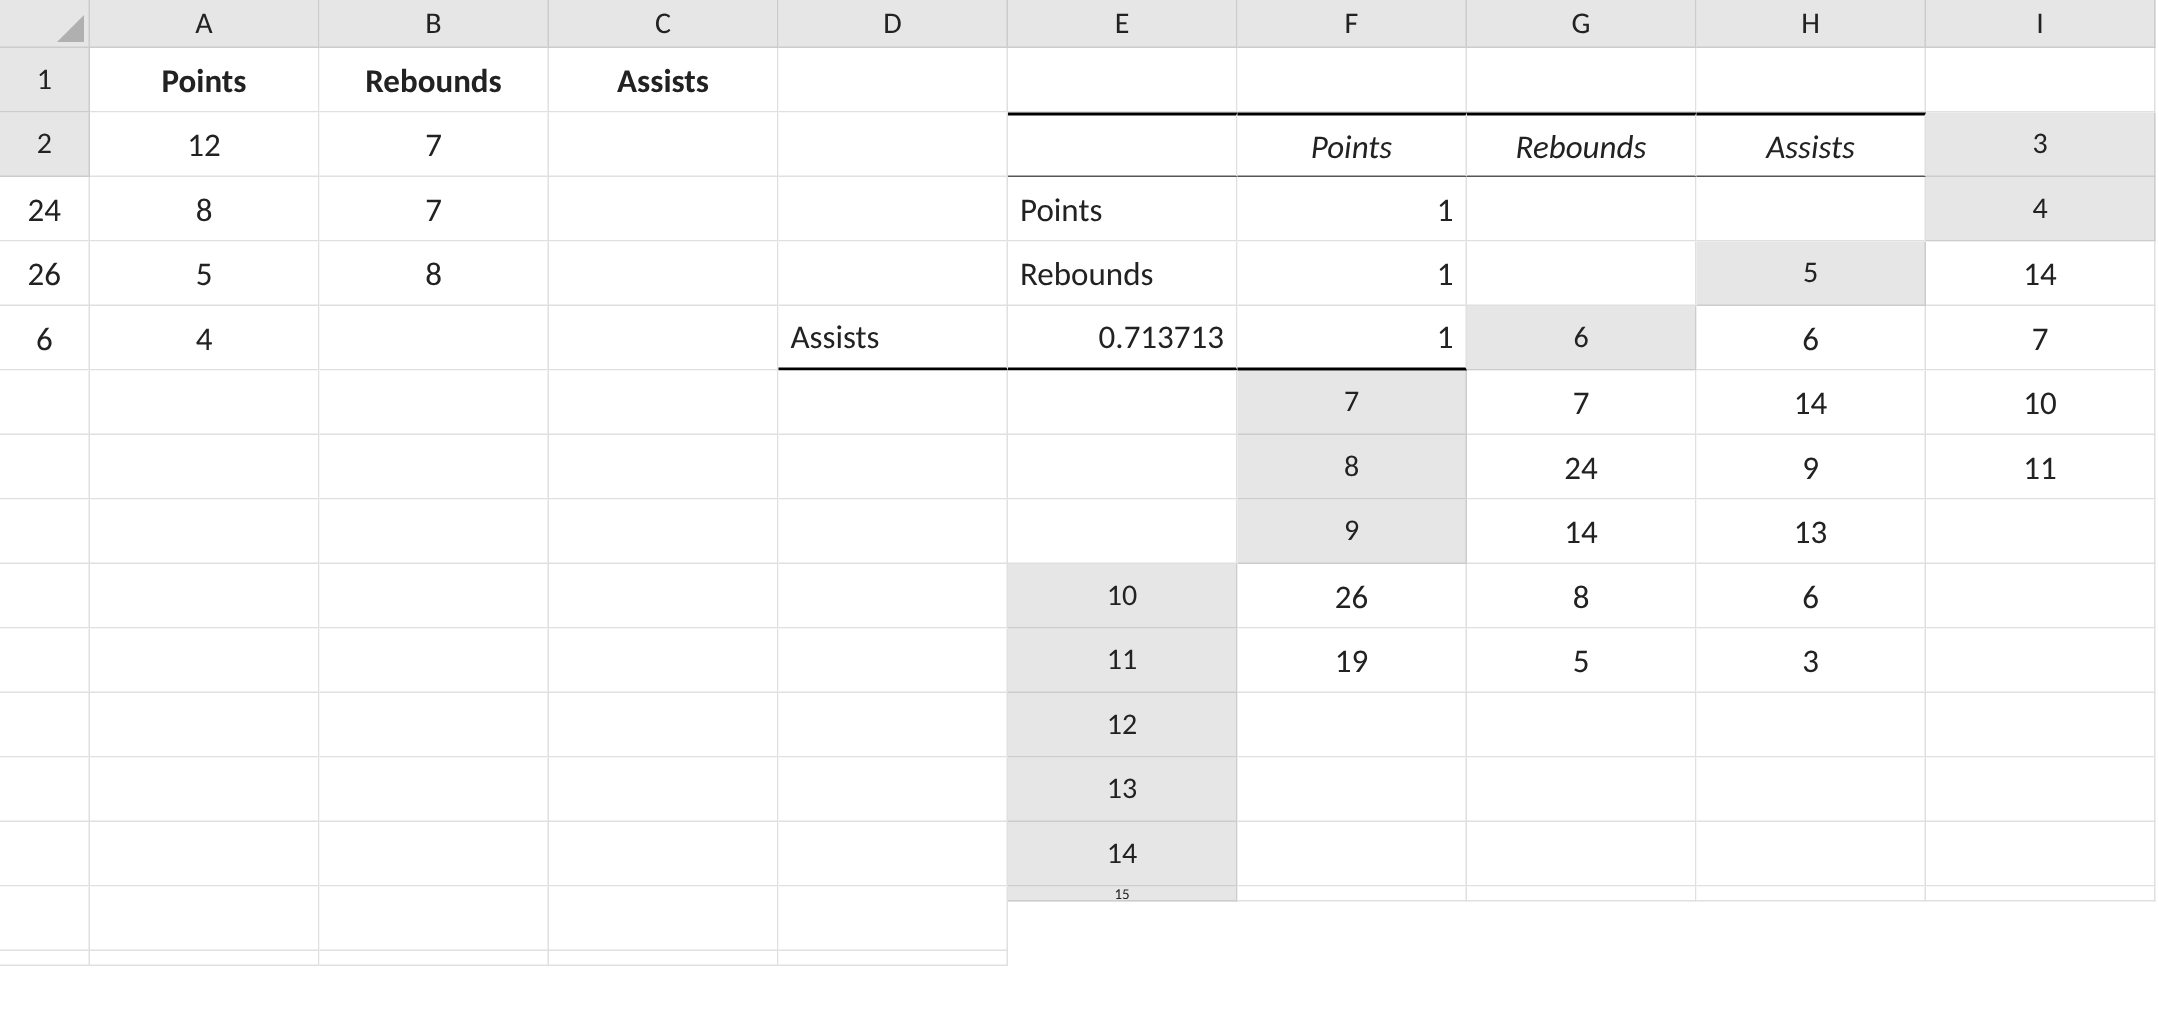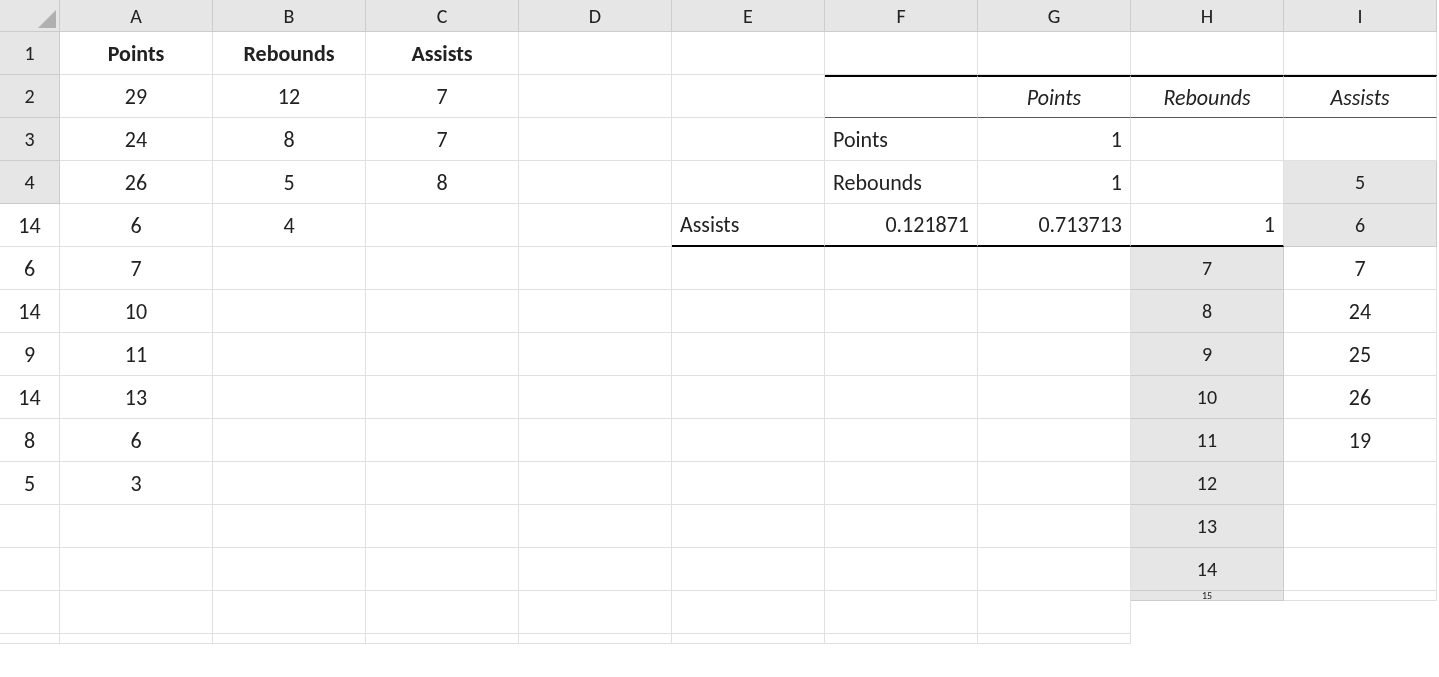--- a/index.html
+++ b/index.html
@@ -96,7 +96,6 @@
   <div class="cell"></div>
 
   <div class="rowhdr">2</div>
-  <div class="cell center">29</div>
   <div class="cell center">12</div>
   <div class="cell center">7</div>
   <div class="cell"></div>

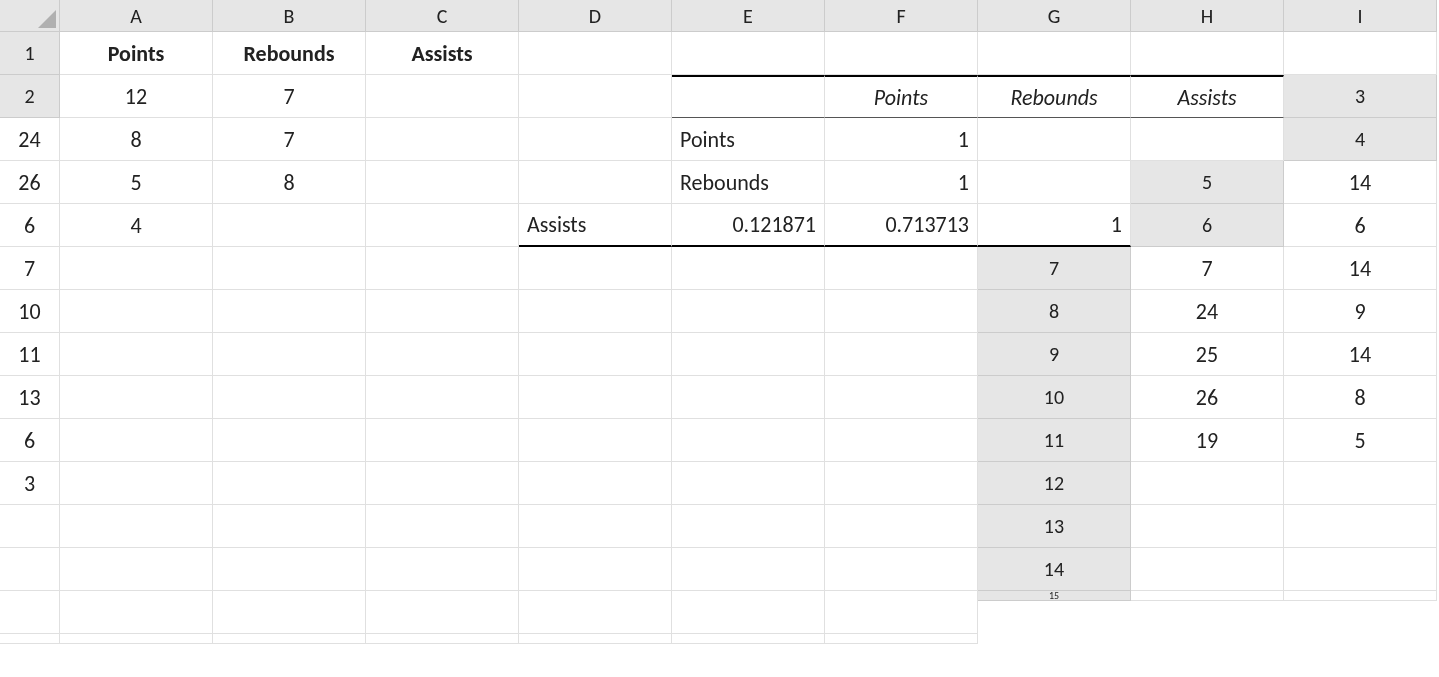--- a/index.html
+++ b/index.html
@@ -133,7 +133,6 @@
   <div class="cell"></div>
   <div class="cell"></div>
   <div class="cell left bbot">Assists</div>
-  <div class="cell right bbot">0.121871</div>
   <div class="cell right bbot">0.713713</div>
   <div class="cell right bbot">1</div>
 

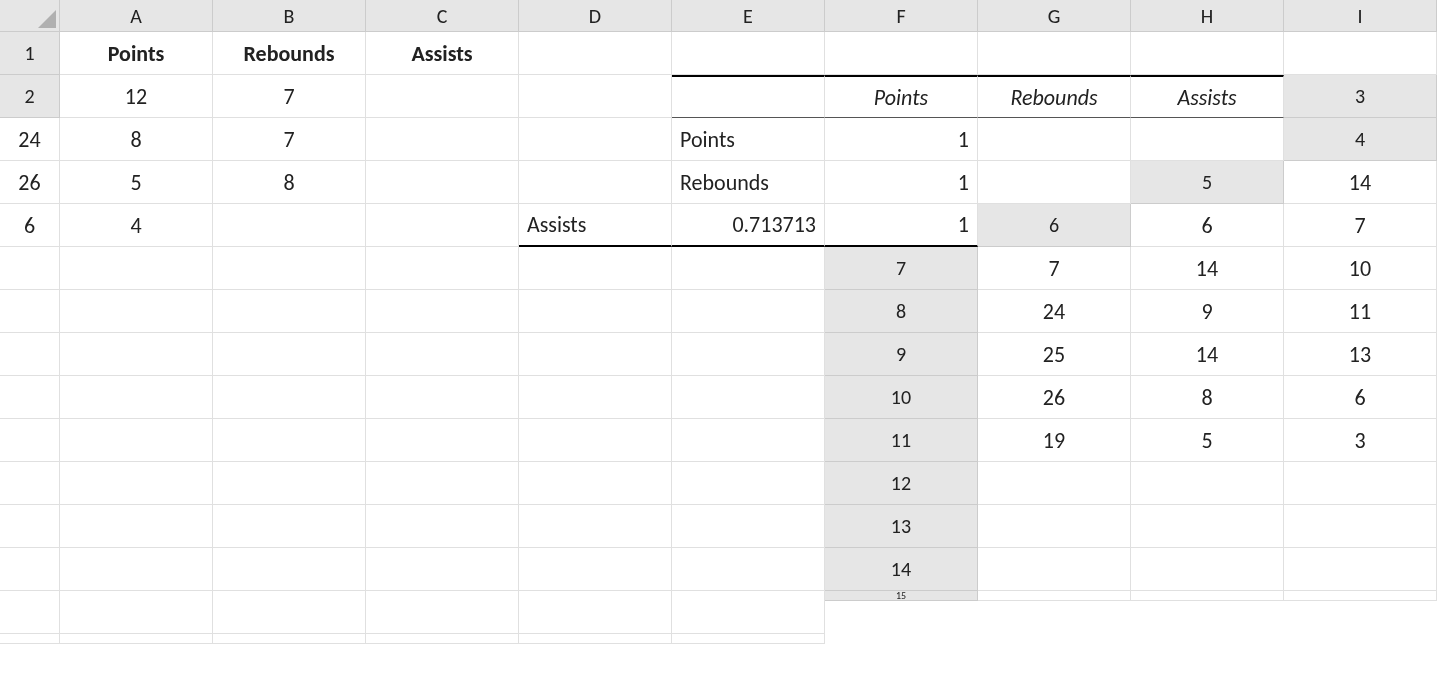--- a/index.html
+++ b/index.html
@@ -169,7 +169,6 @@
   <div class="cell"></div>
 
   <div class="rowhdr">9</div>
-  <div class="cell center">25</div>
   <div class="cell center">14</div>
   <div class="cell center">13</div>
   <div class="cell"></div>

